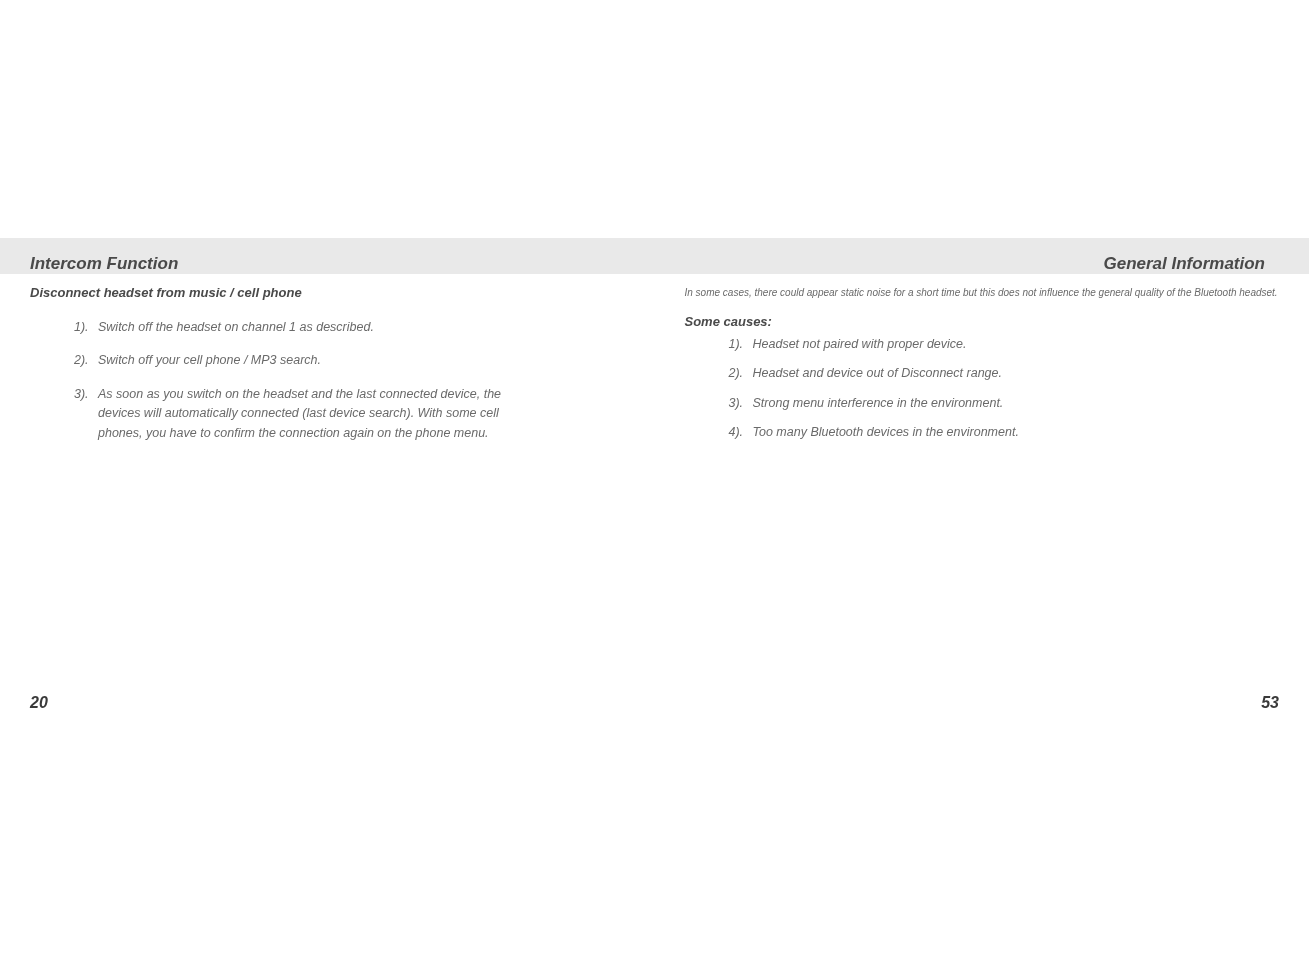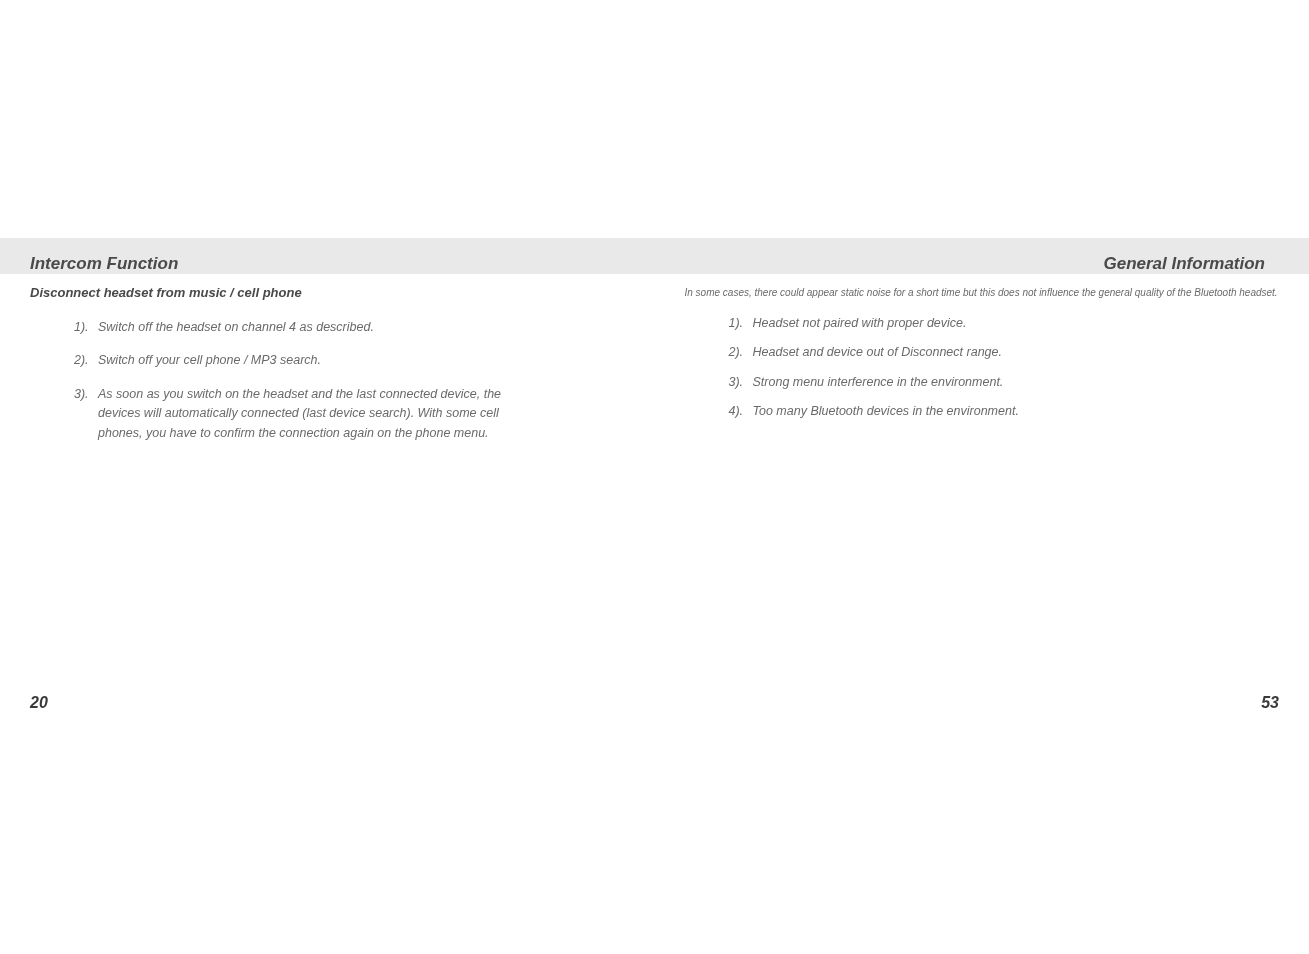--- a/index.html
+++ b/index.html
@@ -120,7 +120,7 @@
       <div class="list">
         <div class="list-item">
           <div class="list-num">1).</div>
-          <div class="list-text">Switch off the headset on channel 4 as described.</div>
+          <div class="list-text">Switch off the headset on channel 1 as described.</div>
         </div>
         <div class="list-item">
           <div class="list-num">2).</div>

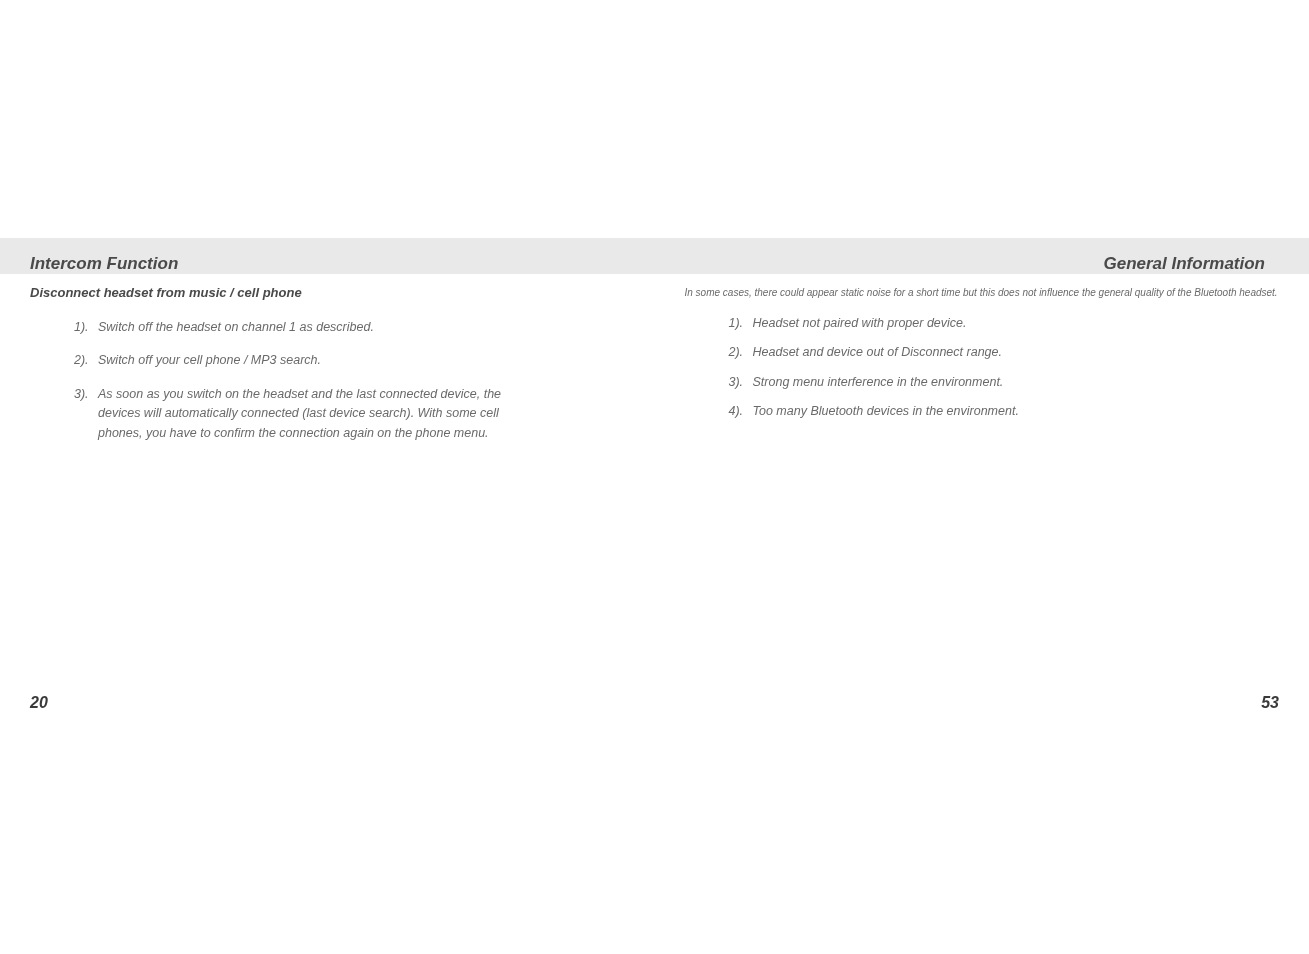--- a/index.html
+++ b/index.html
@@ -141,6 +141,7 @@
     </div>
     <div class="content">
       <div class="body-text">In some cases, there could appear static noise for a short time but this does not influence the general quality of the Bluetooth headset.</div>
+      <div class="subheading nomargin">Some causes:</div>
       <div class="list">
         <div class="list-item tight">
           <div class="list-num">1).</div>

